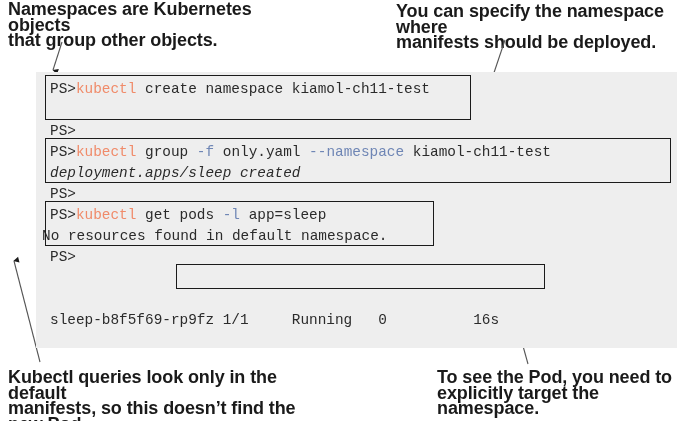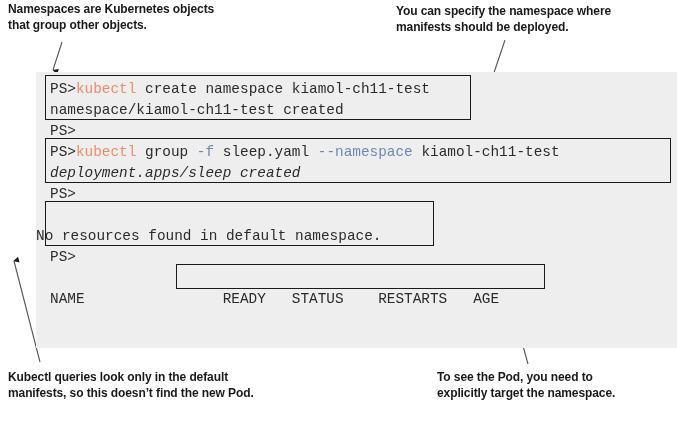--- a/index.html
+++ b/index.html
@@ -21,7 +21,7 @@
     position: absolute;
     font-family: "Liberation Sans", sans-serif;
     font-weight: bold;
-    font-size: 12px;
+    font-size: 18px;
     line-height: 15.5px;
     color: #1a1a1a;
     letter-spacing: -0.1px;

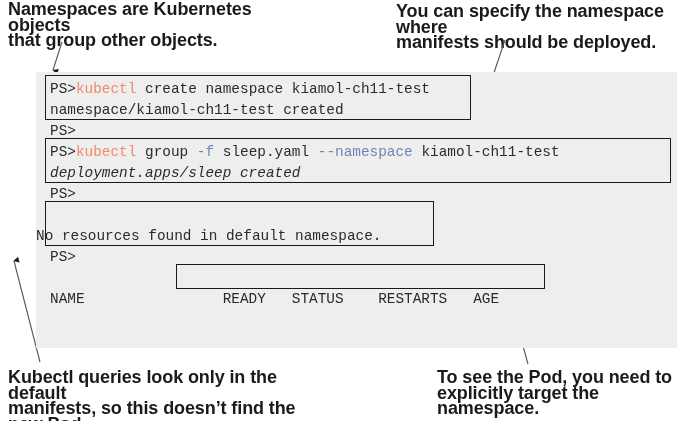--- a/index.html
+++ b/index.html
@@ -109,7 +109,6 @@
 
   <div class="term-line" style="left:14px; top:7px;"><span class="prompt">PS&gt;</span><span class="kw-cmd">kubectl</span><span> create namespace kiamol-ch11-test</span></div>
 
-  <div class="term-line" style="left:14px; top:28px;">namespace/kiamol-ch11-test created</div>
 
   <div class="term-line" style="left:14px; top:49px;">PS&gt;</div>
 

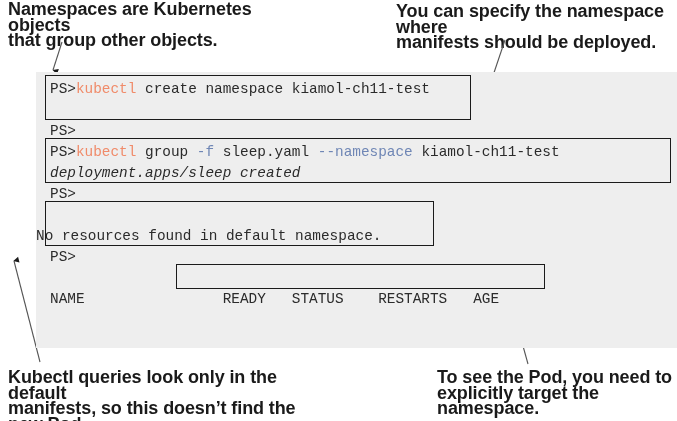--- a/index.html
+++ b/index.html
@@ -112,7 +112,7 @@
 
   <div class="term-line" style="left:14px; top:49px;">PS&gt;</div>
 
-  <div class="term-line" style="left:14px; top:70px;"><span class="prompt">PS&gt;</span><span class="kw-cmd">kubectl</span><span> group </span><span class="kw-flag">-f</span><span> sleep.yaml </span><span class="kw-flag">--namespace</span><span> kiamol-ch11-test</span></div>
+  <div class="term-line" style="left:14px; top:70px;"><span class="prompt">PS&gt;</span><span class="kw-cmd">kubectl</span><span> group </span><span class="kw-flag">-f</span><span> only.yaml </span><span class="kw-flag">--namespace</span><span> kiamol-ch11-test</span></div>
 
   <div class="term-line" style="left:14px; top:91px;font-style:italic;">deployment.apps/sleep created</div>
 

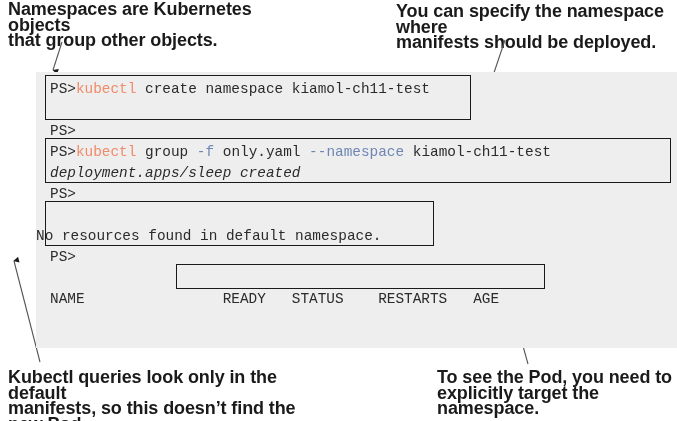--- a/index.html
+++ b/index.html
@@ -118,6 +118,7 @@
 
   <div class="term-line" style="left:14px; top:112px;">PS&gt;</div>
 
+  <div class="term-line" style="left:14px; top:133px;"><span class="prompt">PS&gt;</span><span class="kw-cmd">kubectl</span><span> get pods </span><span class="kw-flag">-l</span><span> app=sleep</span></div>
 
   <div class="term-line" style="left:0; top:154px;text-align:right;">No resources found in default namespace.</div>
 

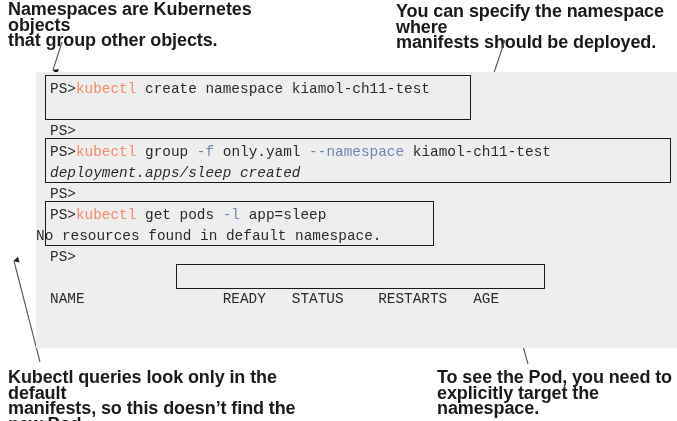--- a/index.html
+++ b/index.html
@@ -120,7 +120,7 @@
 
   <div class="term-line" style="left:14px; top:133px;"><span class="prompt">PS&gt;</span><span class="kw-cmd">kubectl</span><span> get pods </span><span class="kw-flag">-l</span><span> app=sleep</span></div>
 
-  <div class="term-line" style="left:0; top:154px;text-align:right;">No resources found in default namespace.</div>
+  <div class="term-line" style="left:6px; top:154px;text-align:right;">No resources found in default namespace.</div>
 
   <div class="term-line" style="left:14px; top:175px;">PS&gt;</div>
 

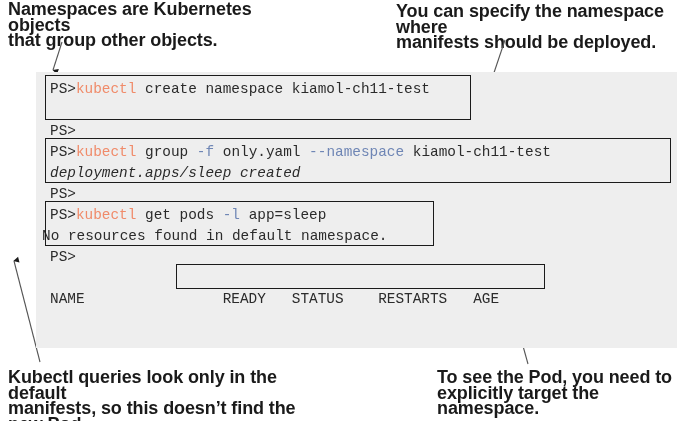--- a/index.html
+++ b/index.html
@@ -125,7 +125,6 @@
   <div class="term-line" style="left:14px; top:175px;">PS&gt;</div>
 
 
-  <div class="term-line" style="left:14px; top:217px;">NAME                READY   STATUS    RESTARTS   AGE</div>
 
 
   <div class="cmdbox" style="left:9px; top:3px; width:426px; height:45px;"></div>

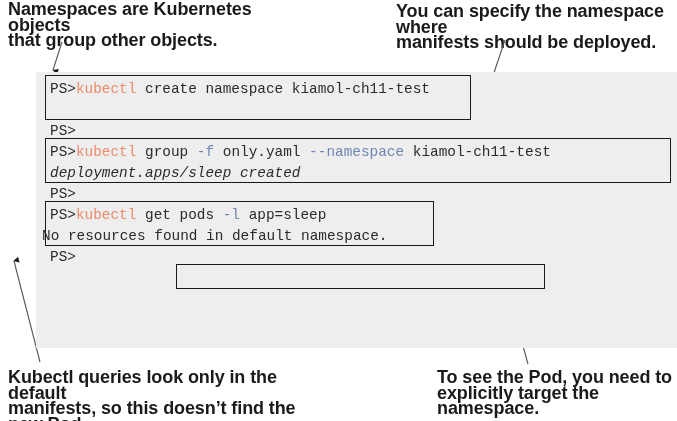--- a/index.html
+++ b/index.html
@@ -126,6 +126,7 @@
 
 
 
+  <div class="term-line" style="left:14px; top:238px;">sleep-b8f5f69-rp9fz 1/1     Running   0          16s</div>
 
   <div class="cmdbox" style="left:9px; top:3px; width:426px; height:45px;"></div>
 

